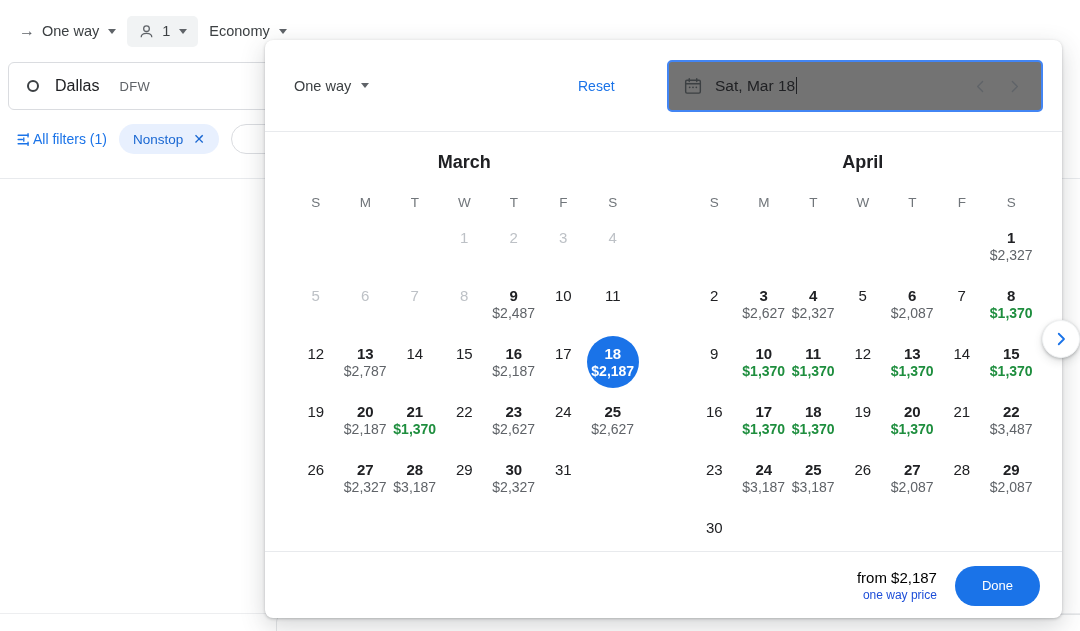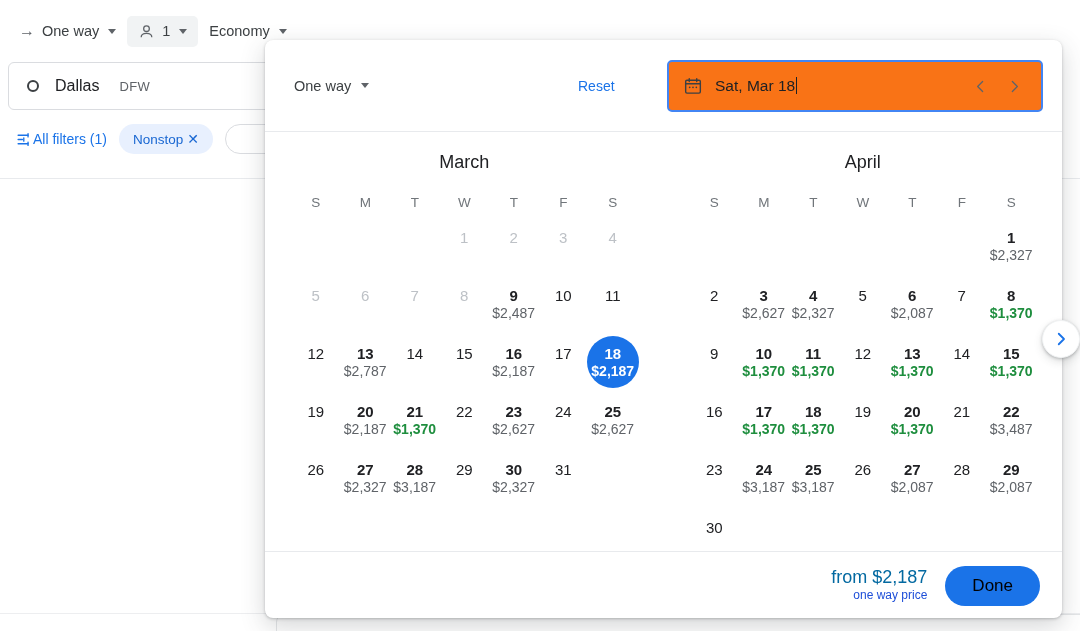--- a/index.html
+++ b/index.html
@@ -106,7 +106,7 @@
   }
   .date-field {
     position:absolute; left:402px; top:20px; width:376px; height:52px;
-    border: 2px solid #4285f4; border-radius:5px; background:#f97316;
+    border: 2px solid #4285f4; border-radius:5px; background:#737373;
     display:flex; align-items:center; padding: 0 10px 0 14px;
   }
   .cal-ico { width:20px; height:20px; flex:0 0 auto; margin-right:12px; }

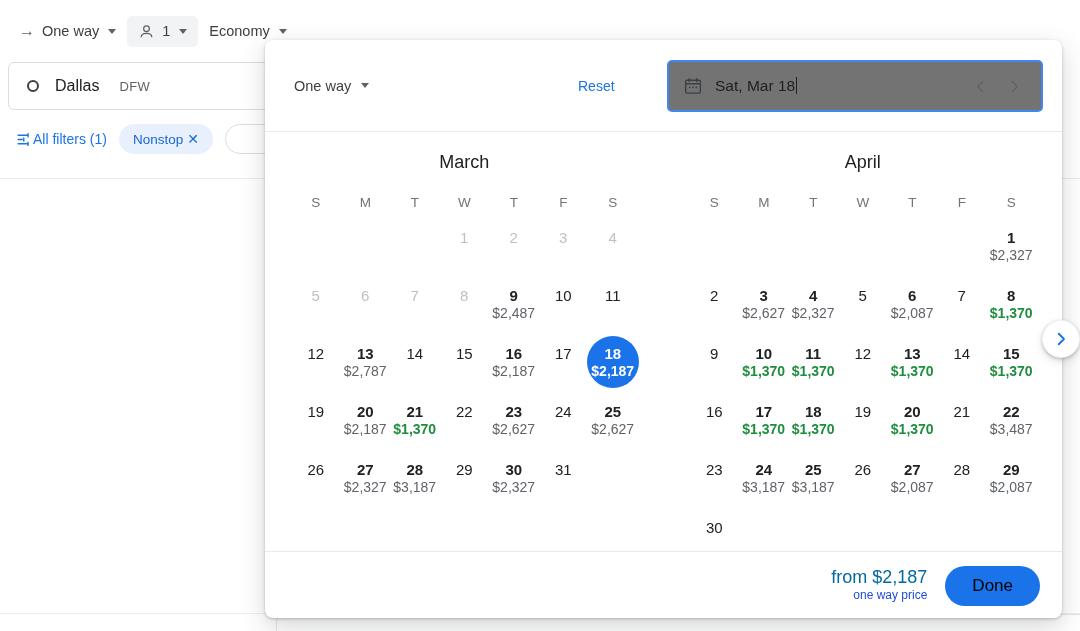--- a/index.html
+++ b/index.html
@@ -49,7 +49,7 @@
     color:#1a73e8; font-size:14px; font-weight:500;
   }
   .chip {
-    display:flex; align-items:center; gap:4px;
+    display:flex; align-items:center; gap:10px;
     background:#e8f0fe; color:#1967d2; font-size:13.5px; font-weight:500;
     border-radius:16px; padding:7px 14px; height:30px;
   }

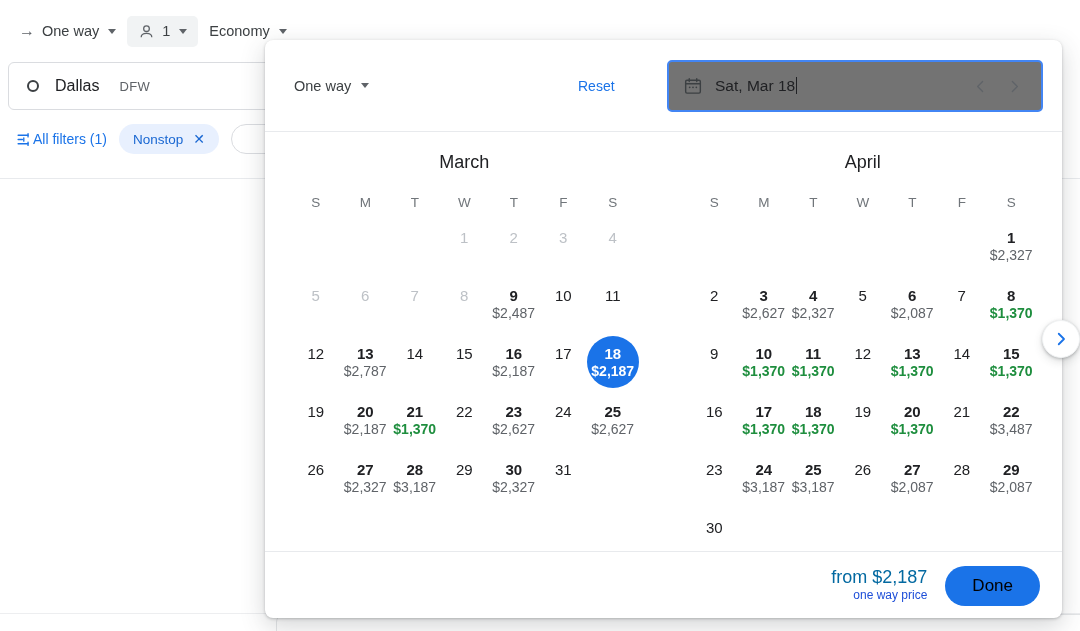--- a/index.html
+++ b/index.html
@@ -129,7 +129,7 @@
   }
   .month { width: 50%; padding: 0 26px; }
   .month-title {
-    text-align:center; font-size:18px; color:#202124; font-weight:400;
+    text-align:center; font-size:18px; color:#202124; font-weight:700;
     margin-top: 4px; margin-bottom: 22px;
   }
   .dow-row, .week-row { display:grid; grid-template-columns: repeat(7, 1fr); }

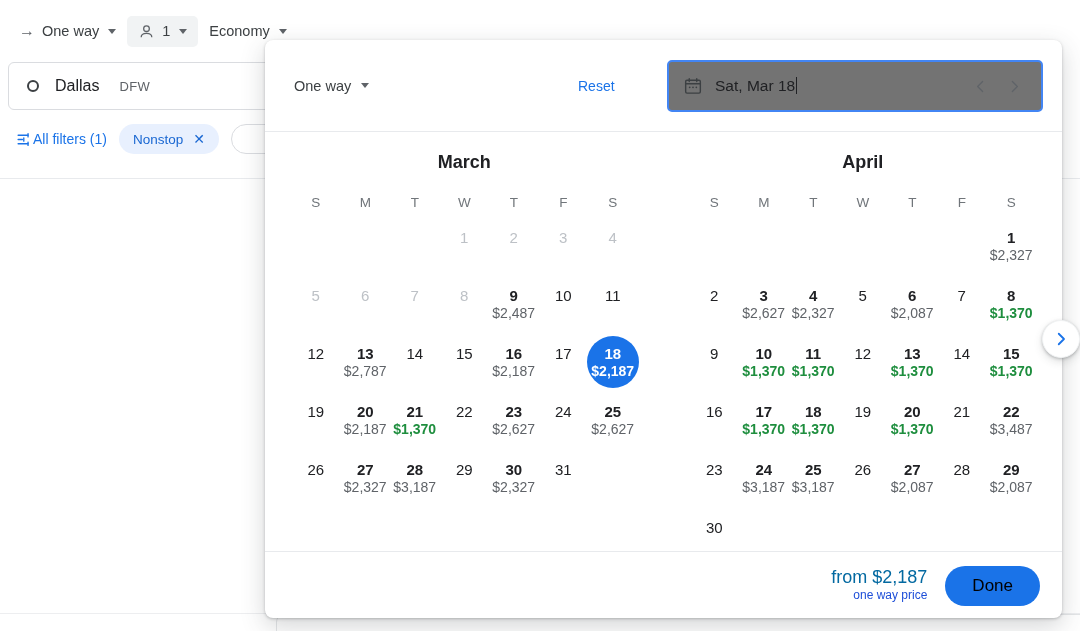--- a/index.html
+++ b/index.html
@@ -167,7 +167,7 @@
     padding-right: 22px; gap: 18px;
   }
   .from-price { text-align:right; }
-  .from-price .fp-main { font-size:18px; color:#0369a1; line-height:19px; }
+  .from-price .fp-main { font-size:15px; color:#000000; line-height:19px; }
   .from-price .fp-sub { font-size:12px; color:#1d4ed8; line-height:16px; }
   .done-btn {
     background:#1a73e8; color:#000000; font-size:17px; font-weight:500;

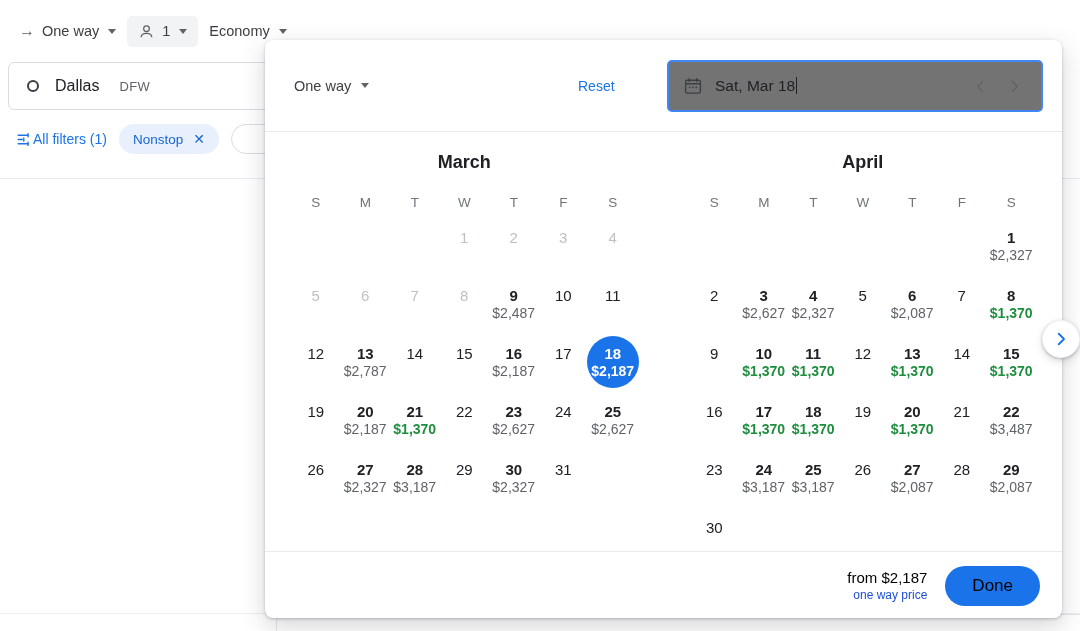--- a/index.html
+++ b/index.html
@@ -170,7 +170,7 @@
   .from-price .fp-main { font-size:15px; color:#000000; line-height:19px; }
   .from-price .fp-sub { font-size:12px; color:#1d4ed8; line-height:16px; }
   .done-btn {
-    background:#1a73e8; color:#000000; font-size:17px; font-weight:500;
+    background:#1a73e8; color:#ffffff; font-size:13px; font-weight:500;
     border:none; border-radius:20px; height:40px; padding: 0 27px;
     font-family:"Liberation Sans", sans-serif;
   }

